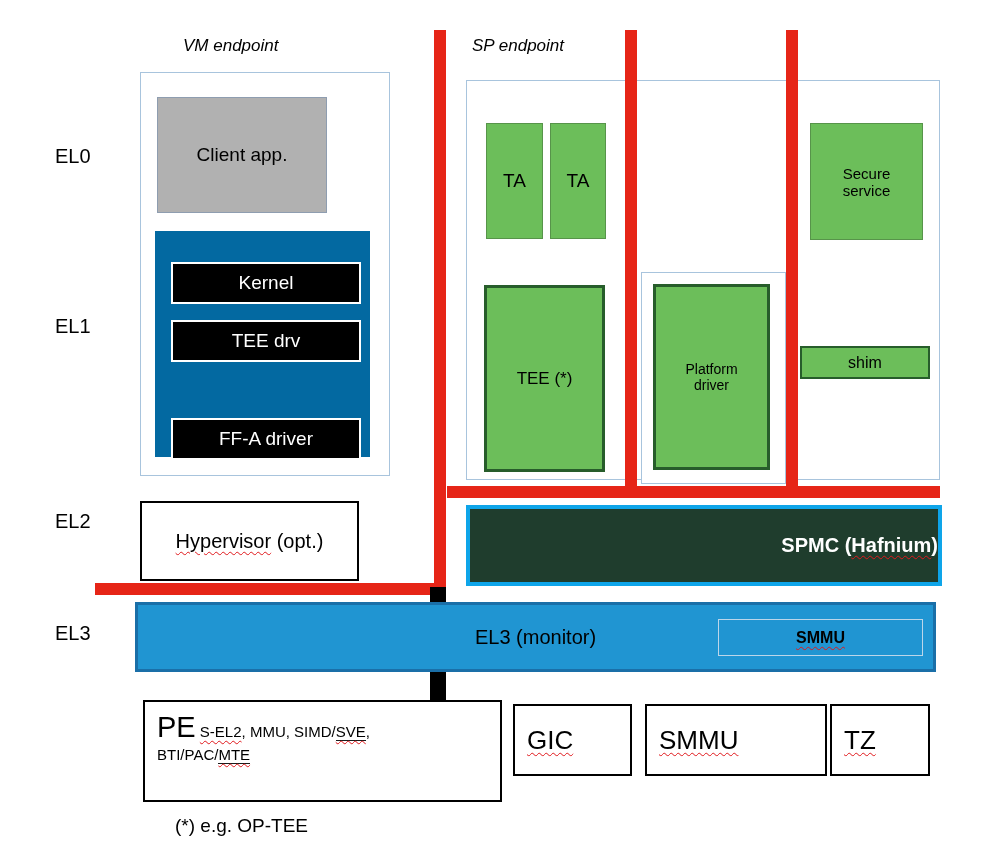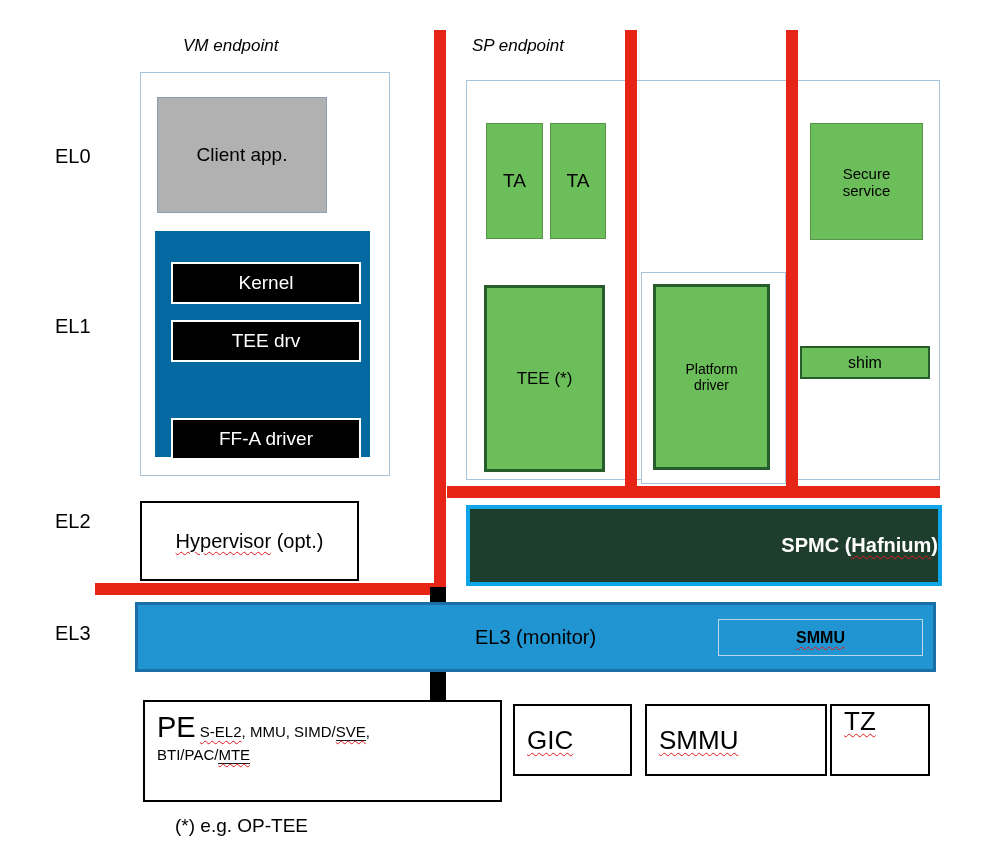--- a/index.html
+++ b/index.html
@@ -133,7 +133,7 @@
   <div class="abs plain-box" style="left:645px;top:704px;width:182px;height:72px;display:flex;align-items:center;padding-left:12px;">
     <span class="hw-label sq">SMMU</span>
   </div>
-  <div class="abs plain-box" style="left:830px;top:704px;width:100px;height:72px;display:flex;align-items:flex-start;padding-left:12px;">
+  <div class="abs plain-box" style="left:830px;top:704px;width:100px;height:72px;display:flex;align-items:center;padding-left:12px;">
     <span class="hw-label sq">TZ</span>
   </div>
 

